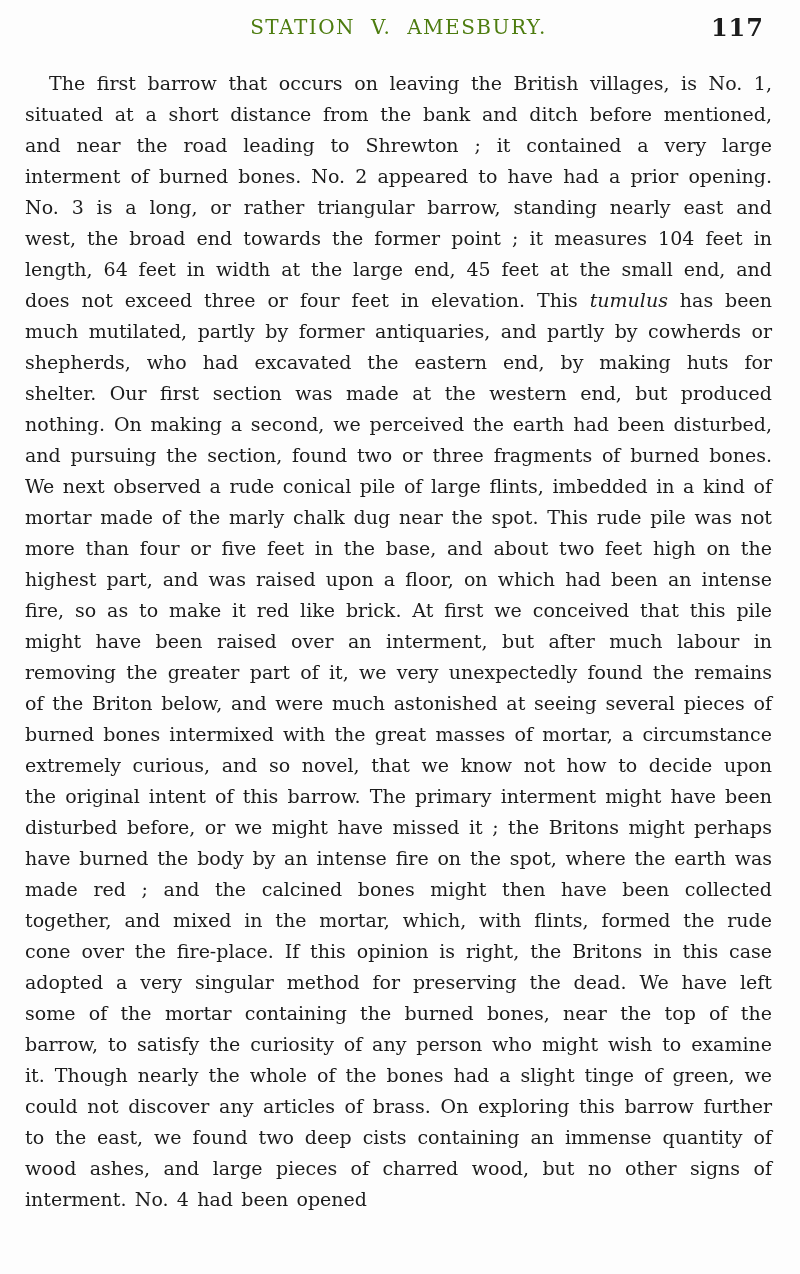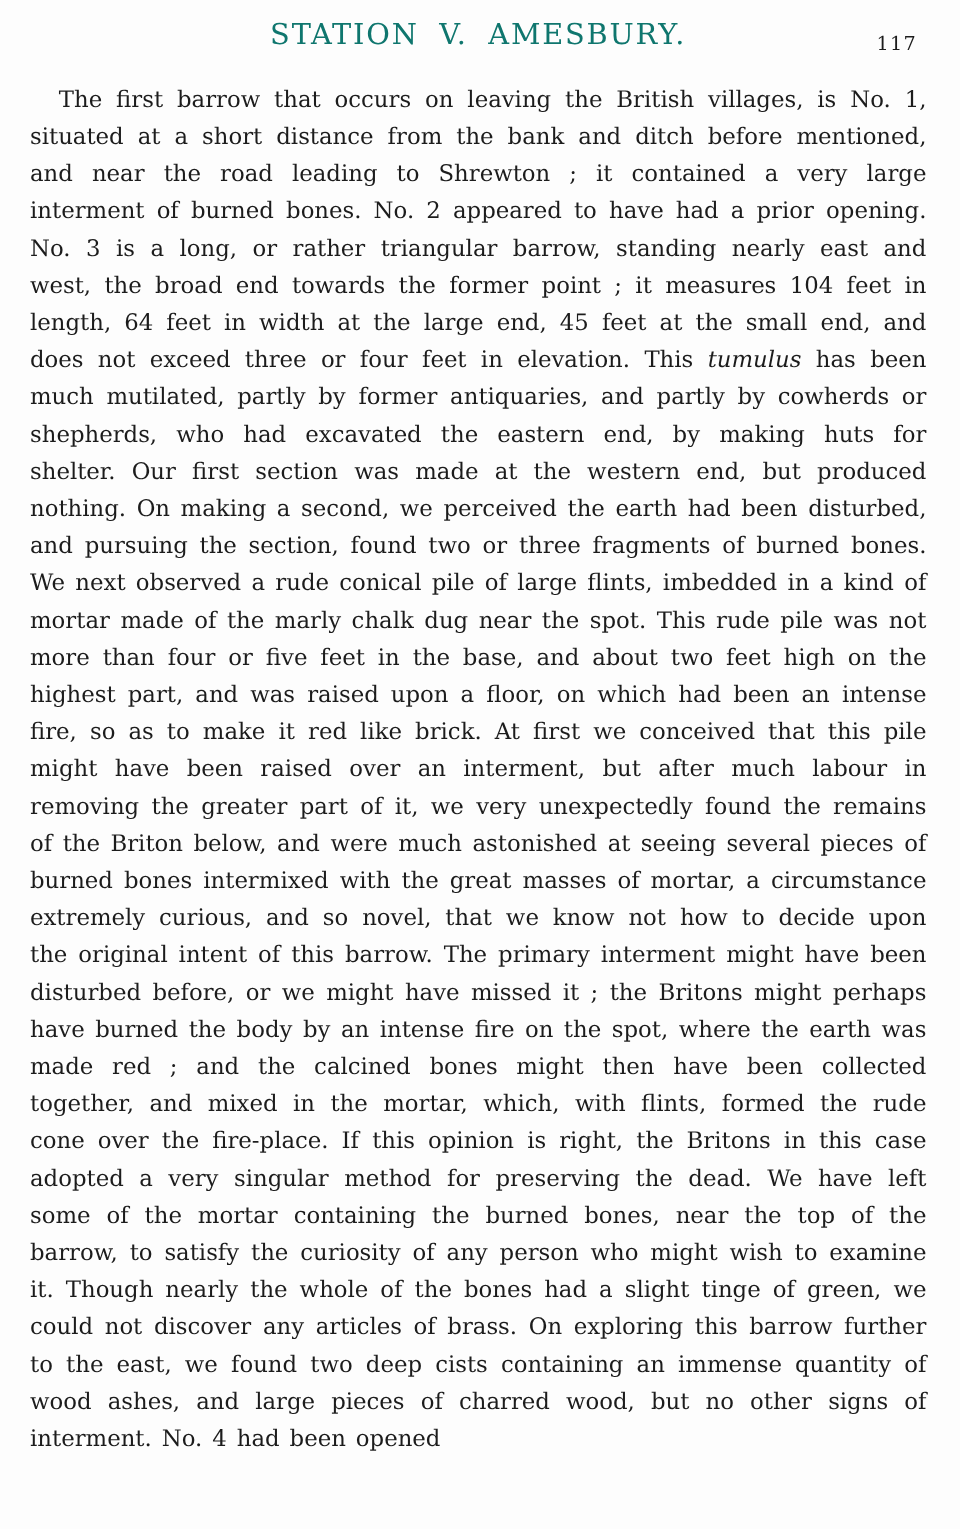--- a/index.html
+++ b/index.html
@@ -30,11 +30,11 @@
     top: 3px;
     margin: 0;
     text-align: center;
-    font-size: 24px;
+    font-size: 20px;
     font-weight: normal;
     letter-spacing: 1.5px;
     word-spacing: 8px;
-    color: #0f766e;
+    color: #4d7c0f;
   }
   .page-number {
     position: absolute;

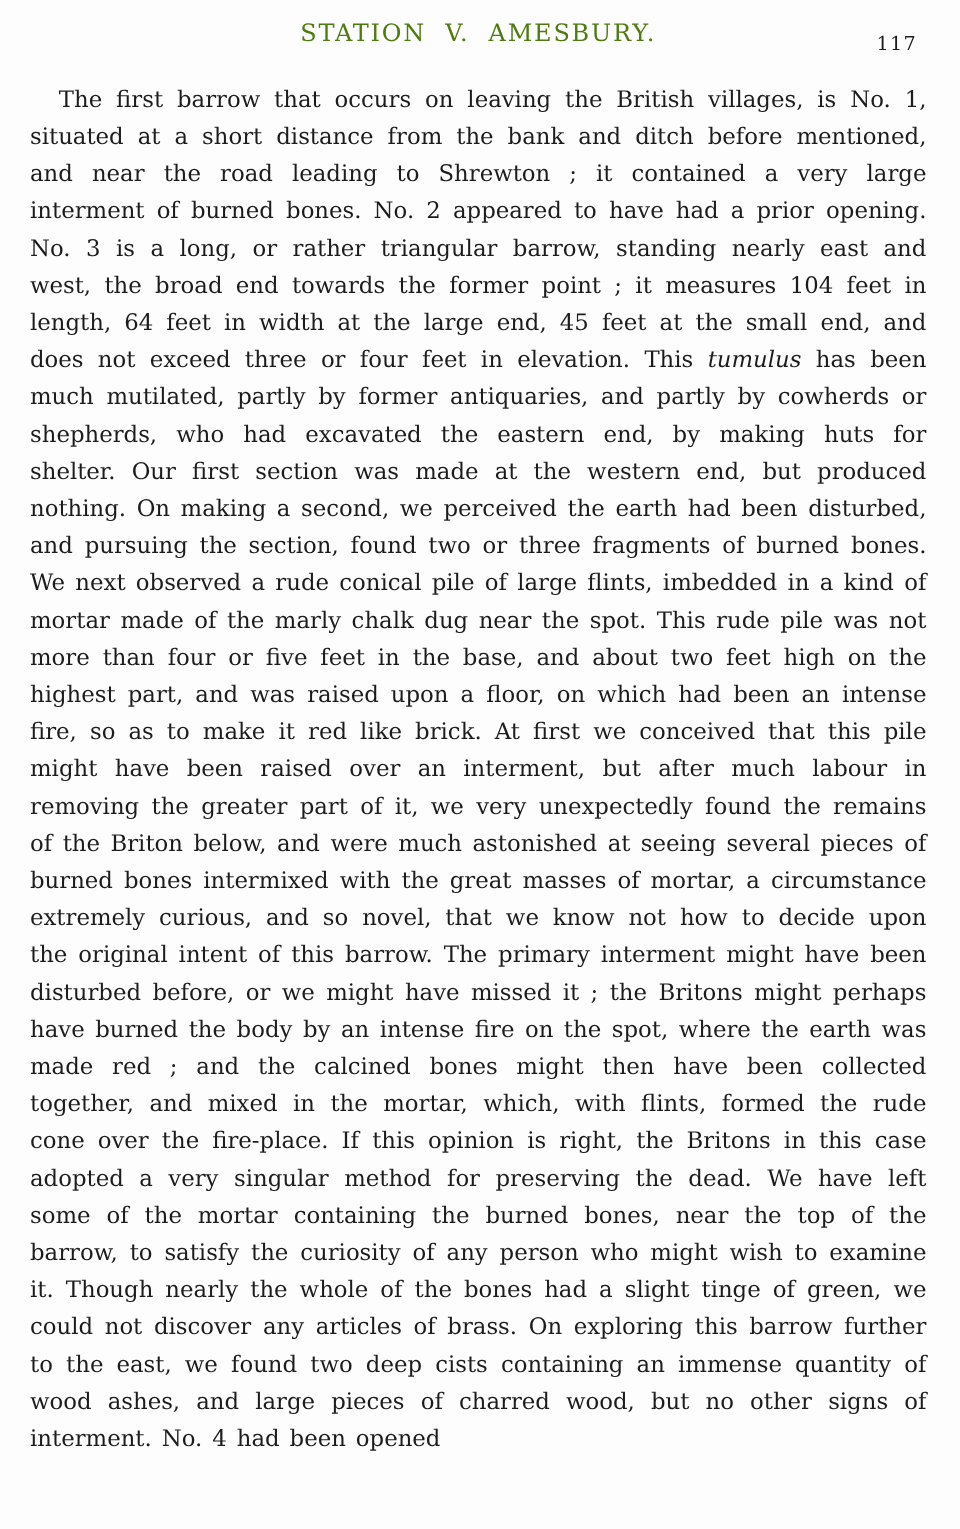--- a/index.html
+++ b/index.html
@@ -39,10 +39,11 @@
   .page-number {
     position: absolute;
     right: 8px;
-    top: 15px;
-    font-size: 16px;
+    top: 1px;
+    font-size: 24px;
     letter-spacing: 1px;
     color: #1c1c1c;
+    font-weight: bold;
   }
   .page-body {
     margin-top: 12px;

